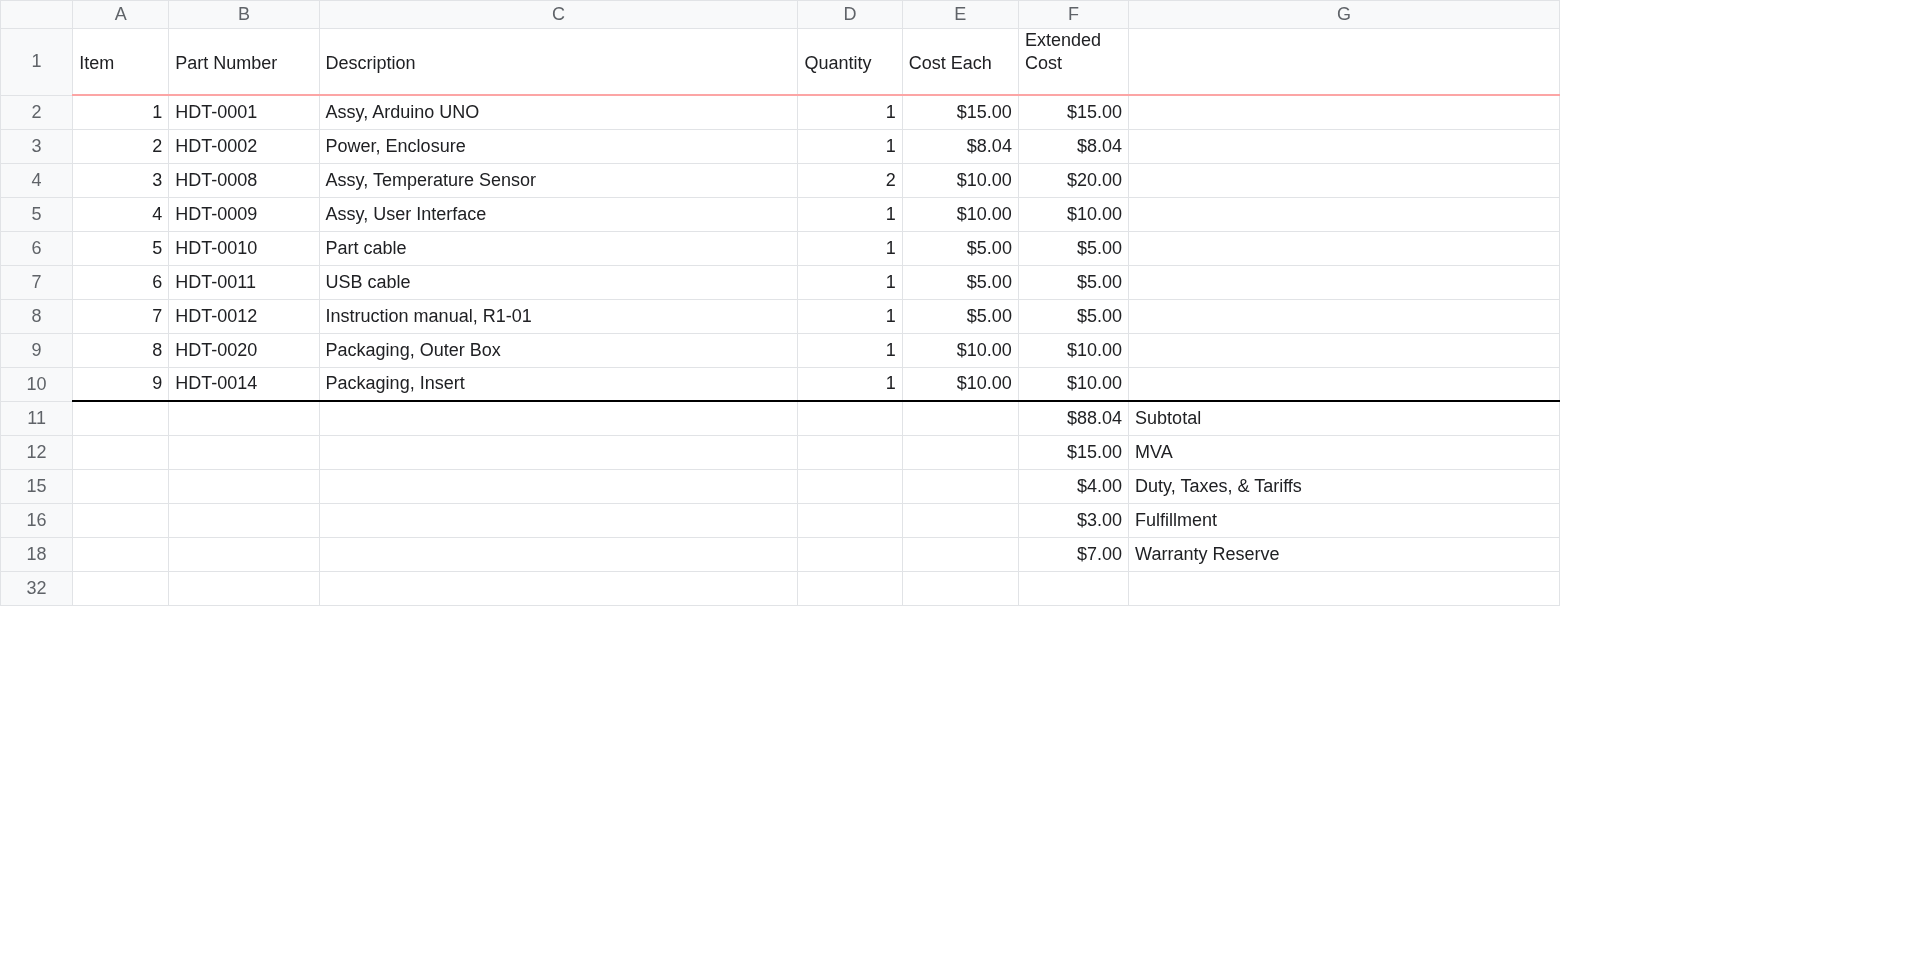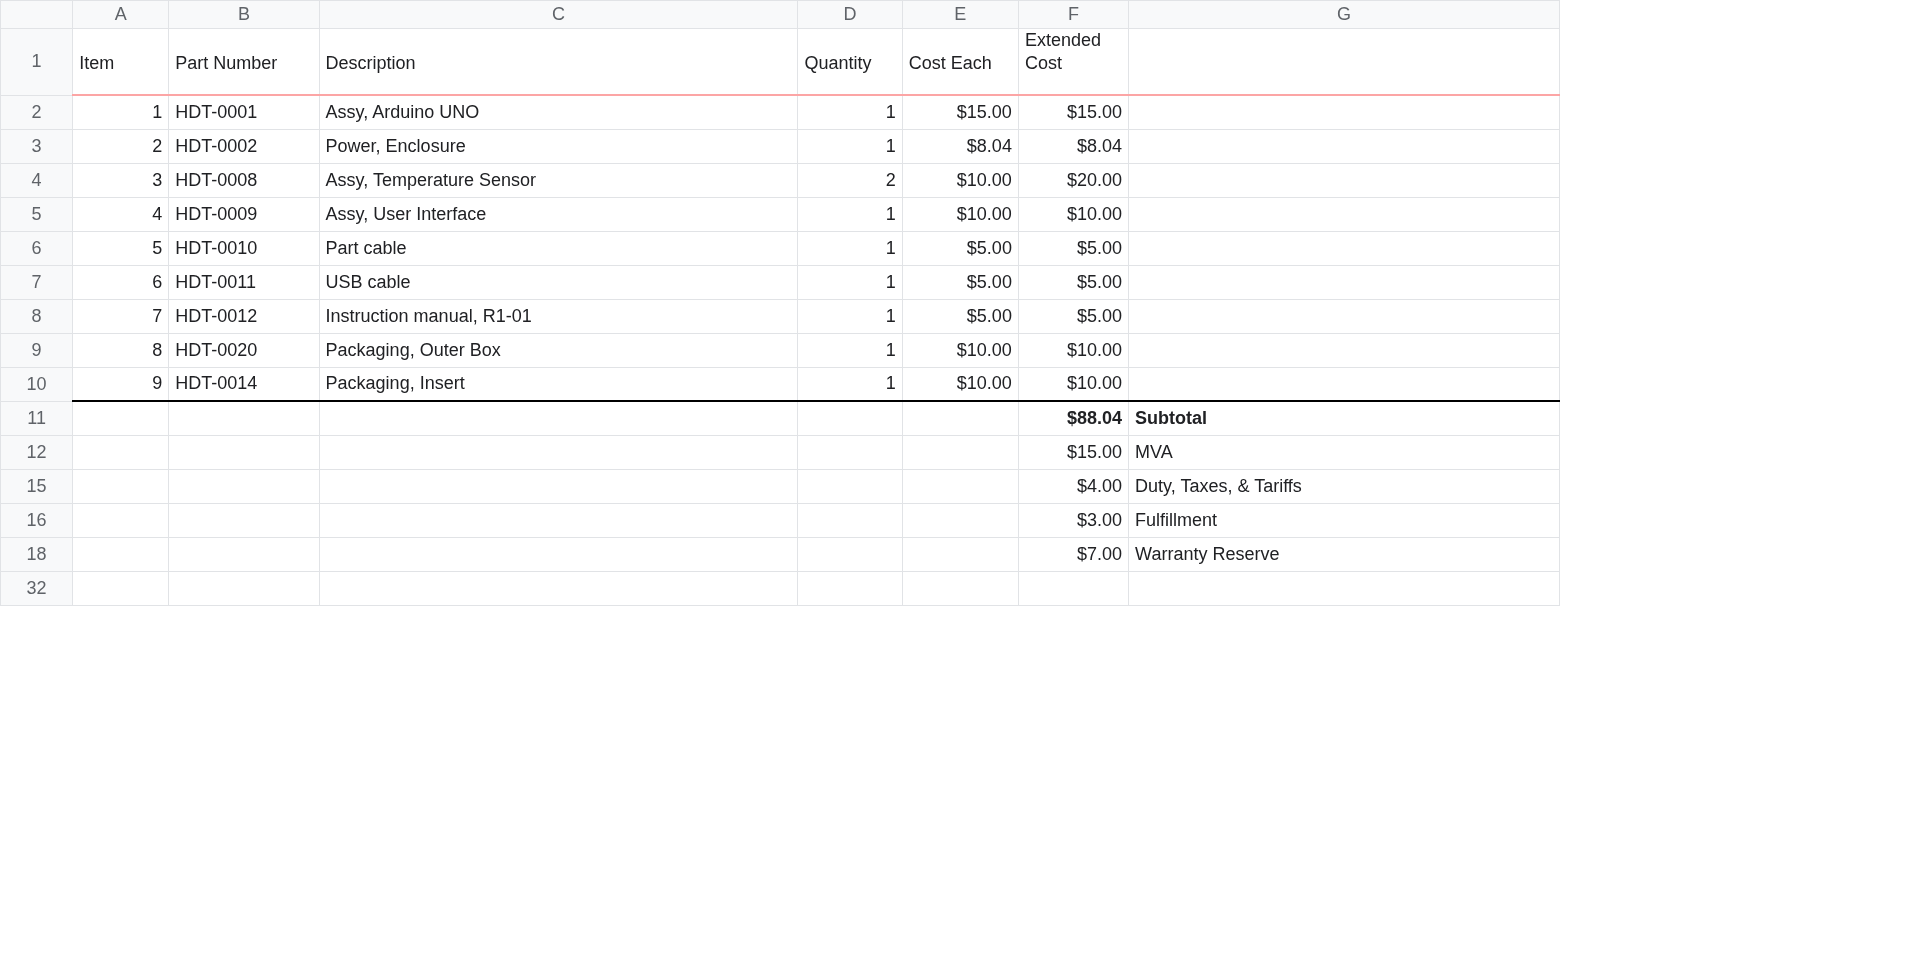--- a/index.html
+++ b/index.html
@@ -64,7 +64,7 @@
 
   .num { text-align: right; }
   .txt { text-align: left; }
-  .bold { font-weight: 700; }
+  .bold { font-weight: 400; }
 
   
   tr.sep-top td { border-top: 2px solid #000; }

